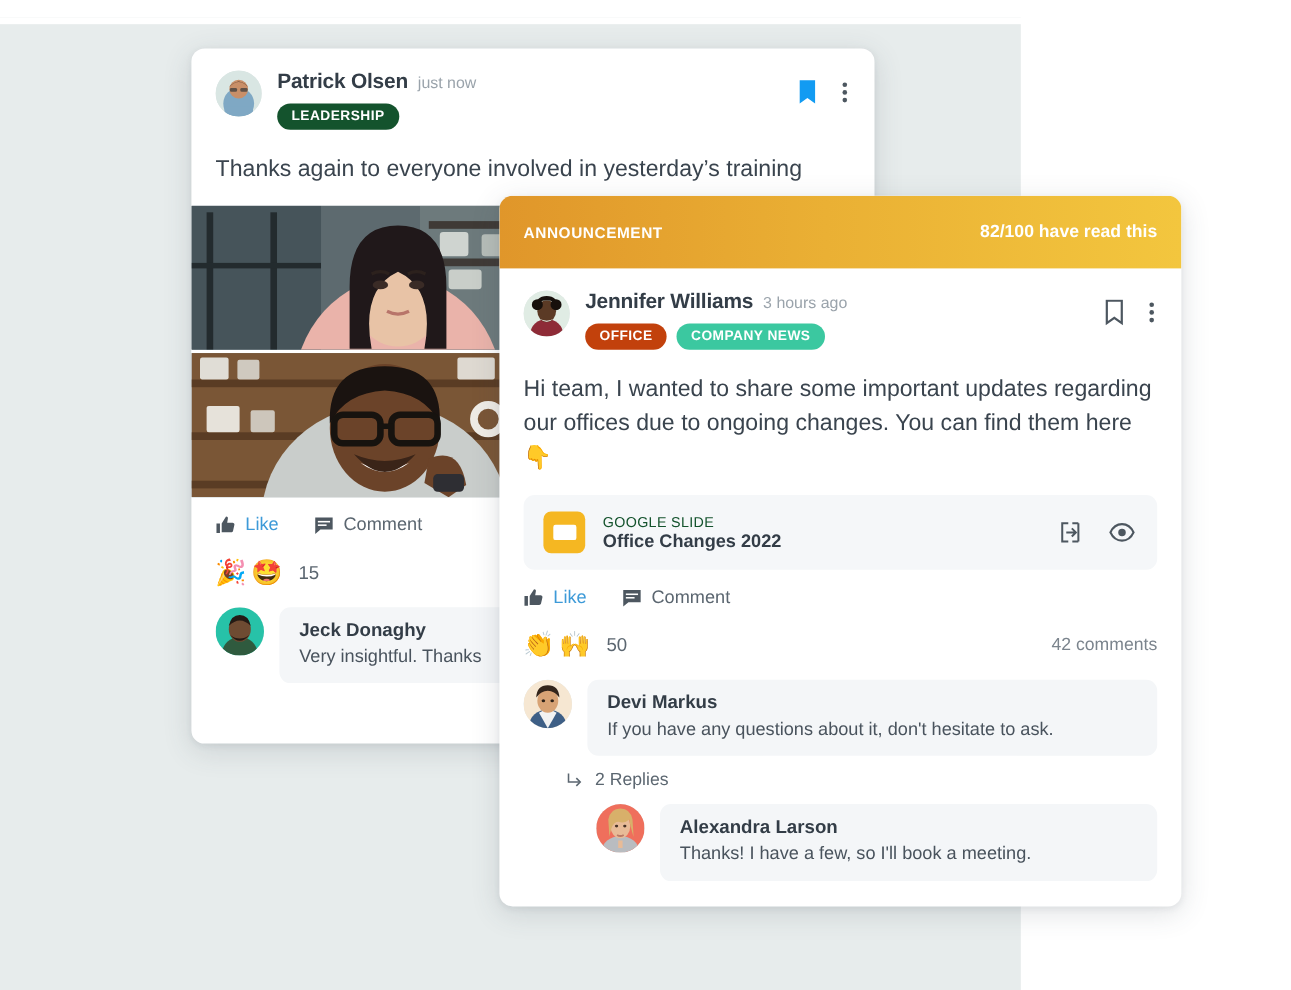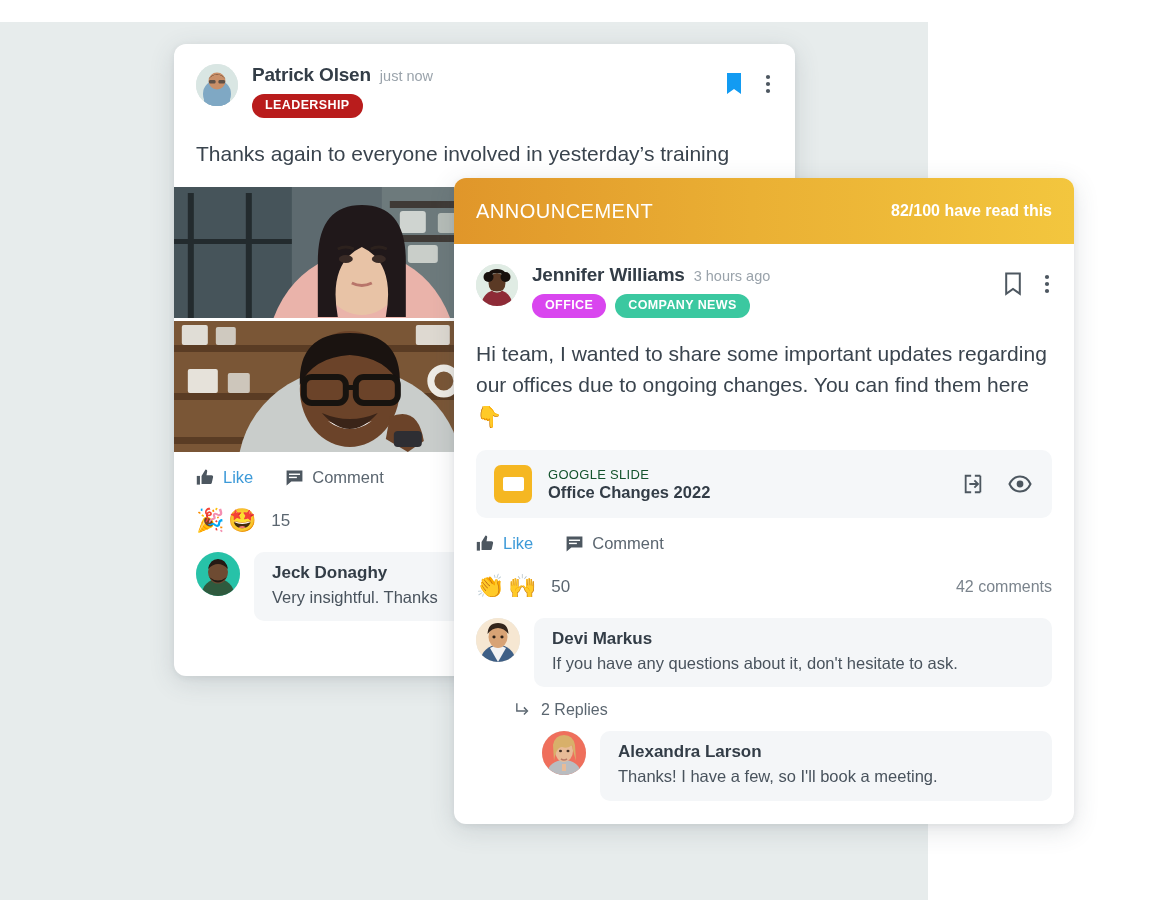--- a/index.html
+++ b/index.html
@@ -146,7 +146,7 @@
           <span class="timestamp">just now</span>
         </div>
         <div class="tag-row">
-          <span class="tag" style="background:#b91c1c">LEADERSHIP</span>
+          <span class="tag" style="background:#14532d">LEADERSHIP</span>
         </div>
       </div>
       <div class="head-actions">

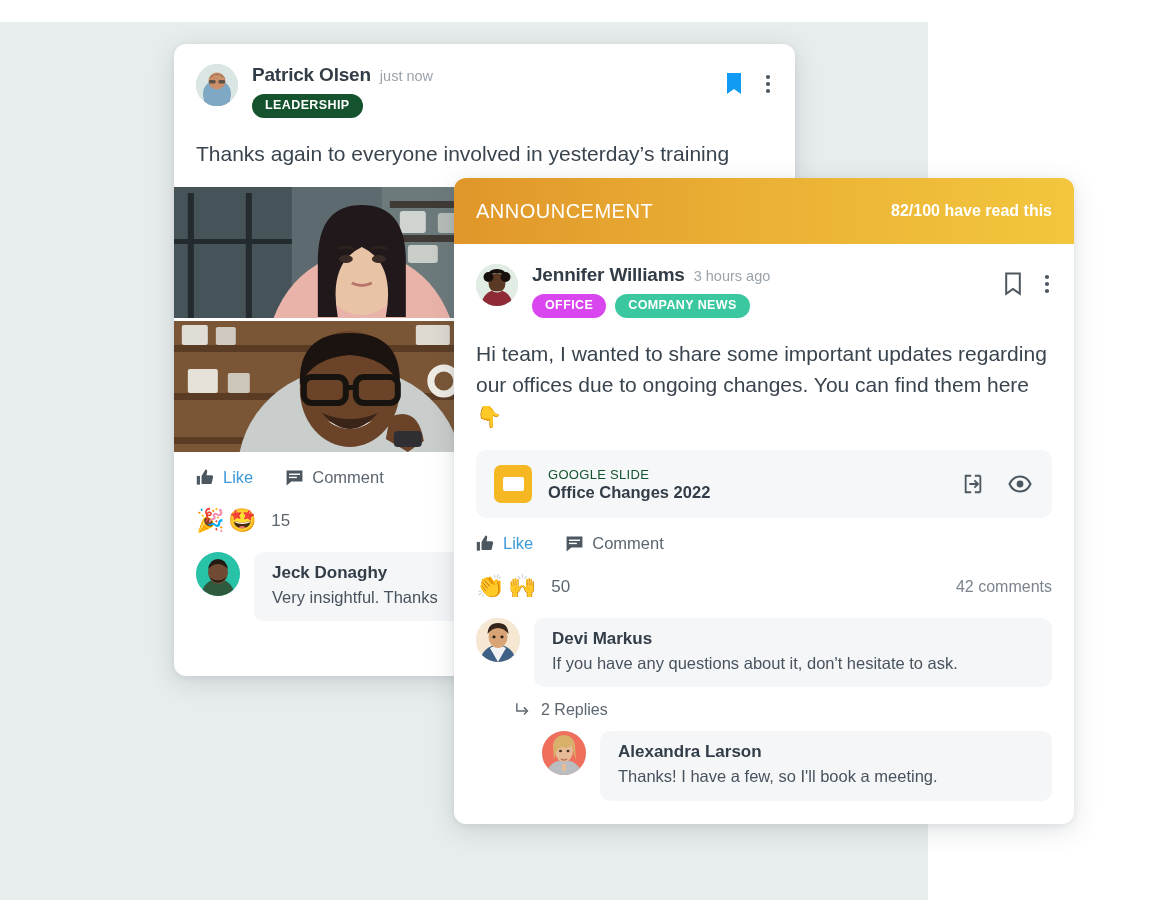--- a/index.html
+++ b/index.html
@@ -97,7 +97,7 @@
     padding: 0 22px;
     background: linear-gradient(90deg, #e0962a 0%, #eab034 48%, #f3c63e 100%);
   }
-  .ann-title { font-size: 20px; font-weight: normal; color: #ffffff; letter-spacing: .5px; }
+  .ann-title { font-size: 14px; font-weight: bold; color: #ffffff; letter-spacing: .5px; }
   .ann-read { font-size: 16px; font-weight: bold; color: #ffffff; }
 
   

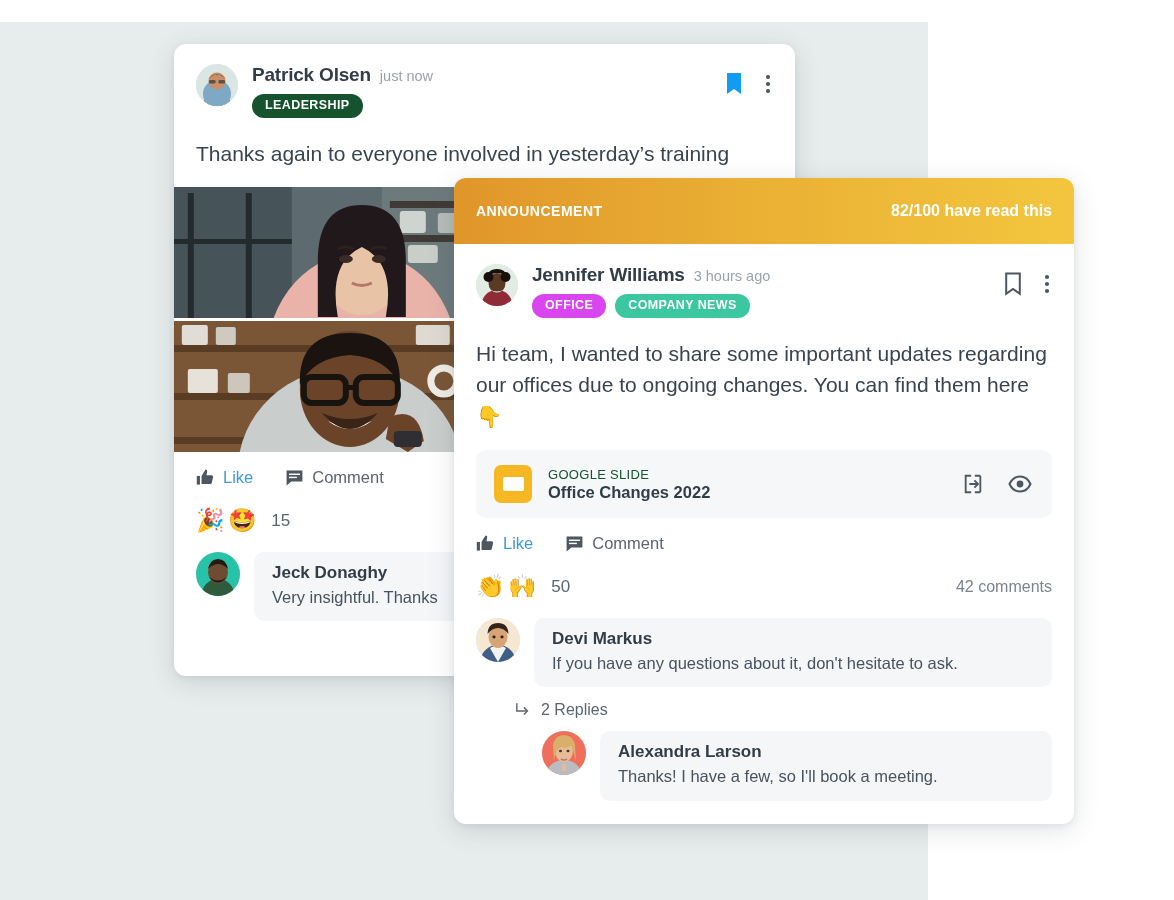--- a/index.html
+++ b/index.html
@@ -340,7 +340,7 @@
           <span class="timestamp">3 hours ago</span>
         </div>
         <div class="tag-row">
-          <span class="tag" style="background:#d946ef">OFFICE</span>
+          <span class="tag" style="background:#c2410c">OFFICE</span>
           <span class="tag" style="background:#3bc8a0">COMPANY NEWS</span>
         </div>
       </div>

